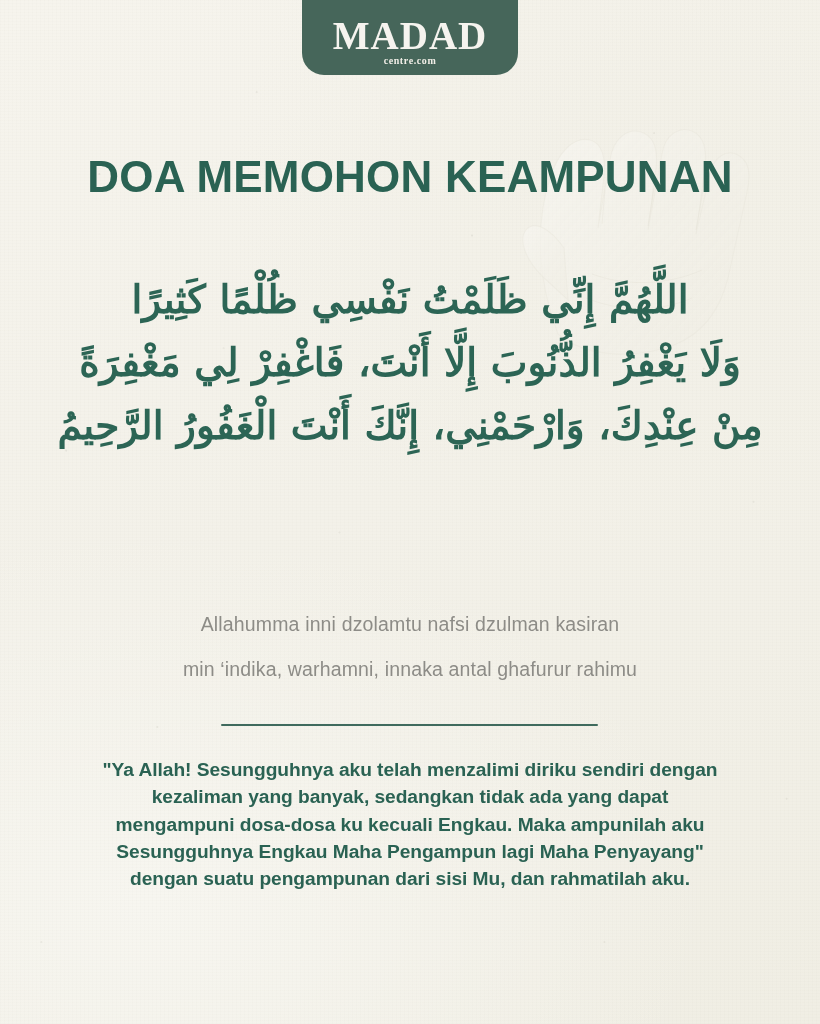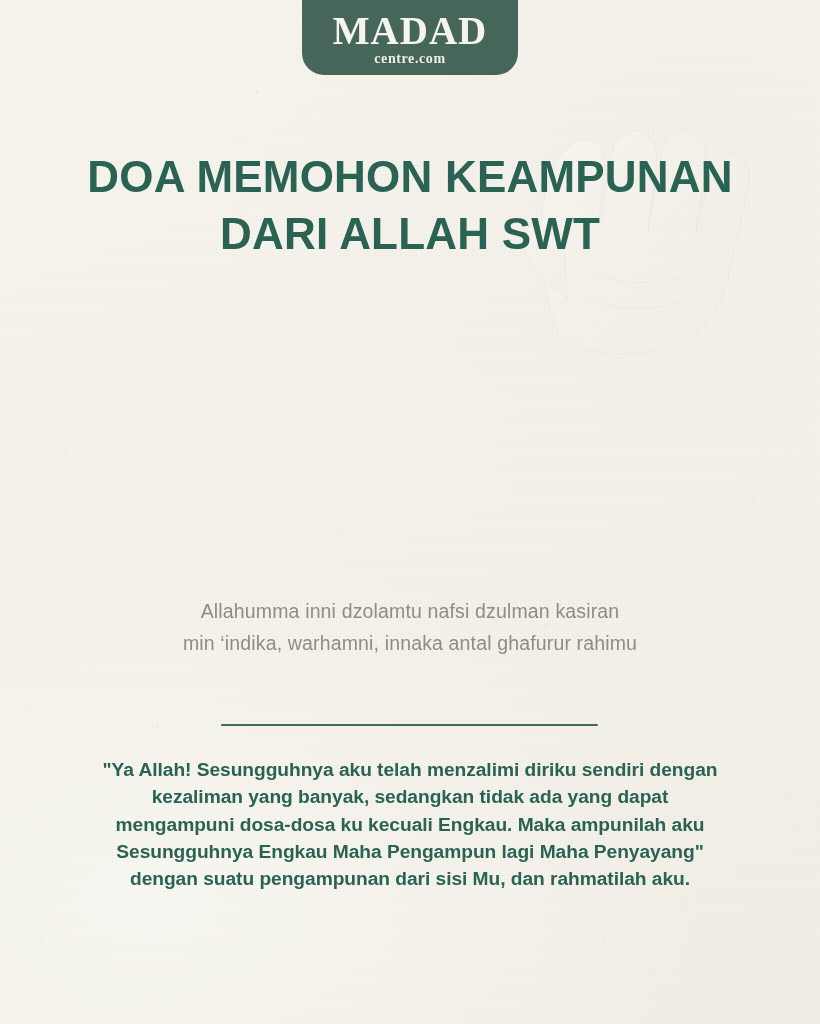--- a/index.html
+++ b/index.html
@@ -101,7 +101,7 @@
   .logo-sub {
     font-family: "Liberation Serif", "DejaVu Serif", serif;
     font-weight: 700;
-    font-size: 14px;
+    font-size: 10px;
     line-height: 1.1;
     letter-spacing: 0.6px;
     color: #f2efe8;

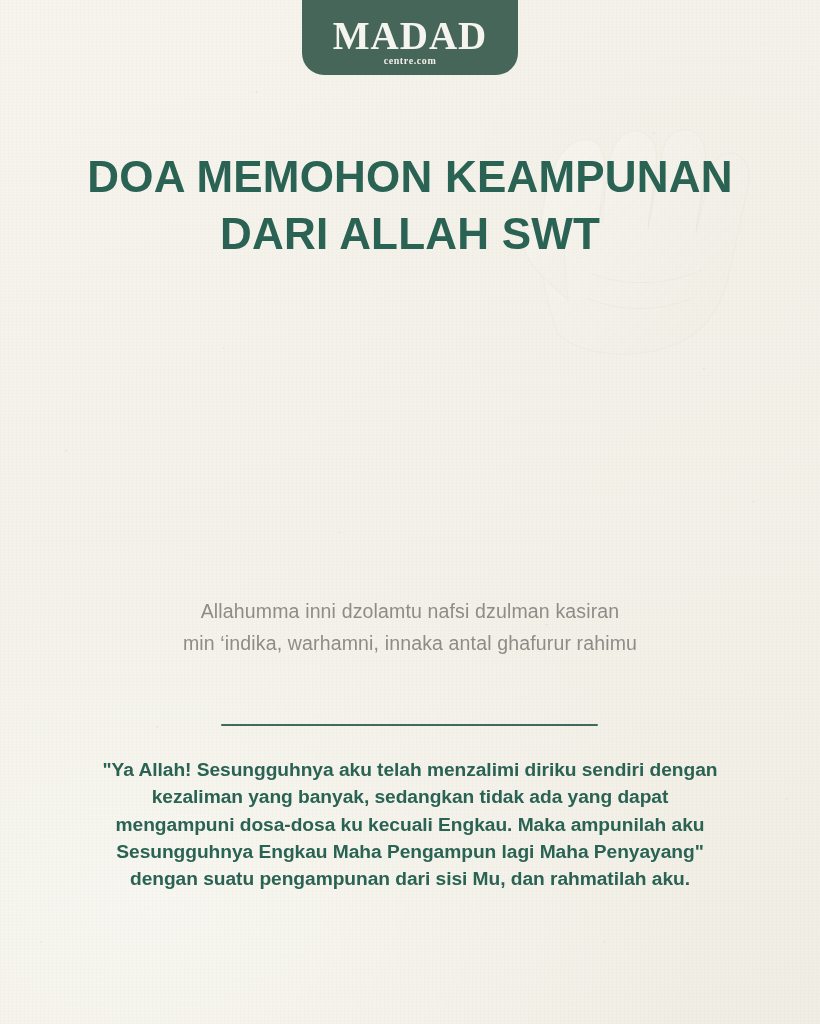--- a/index.html
+++ b/index.html
@@ -231,7 +231,6 @@
 
   <div class="headline">
     <span class="hl-line">DOA MEMOHON KEAMPUNAN</span>
-    <span class="hl-line">DARI ALLAH SWT</span>
   </div>
 
 

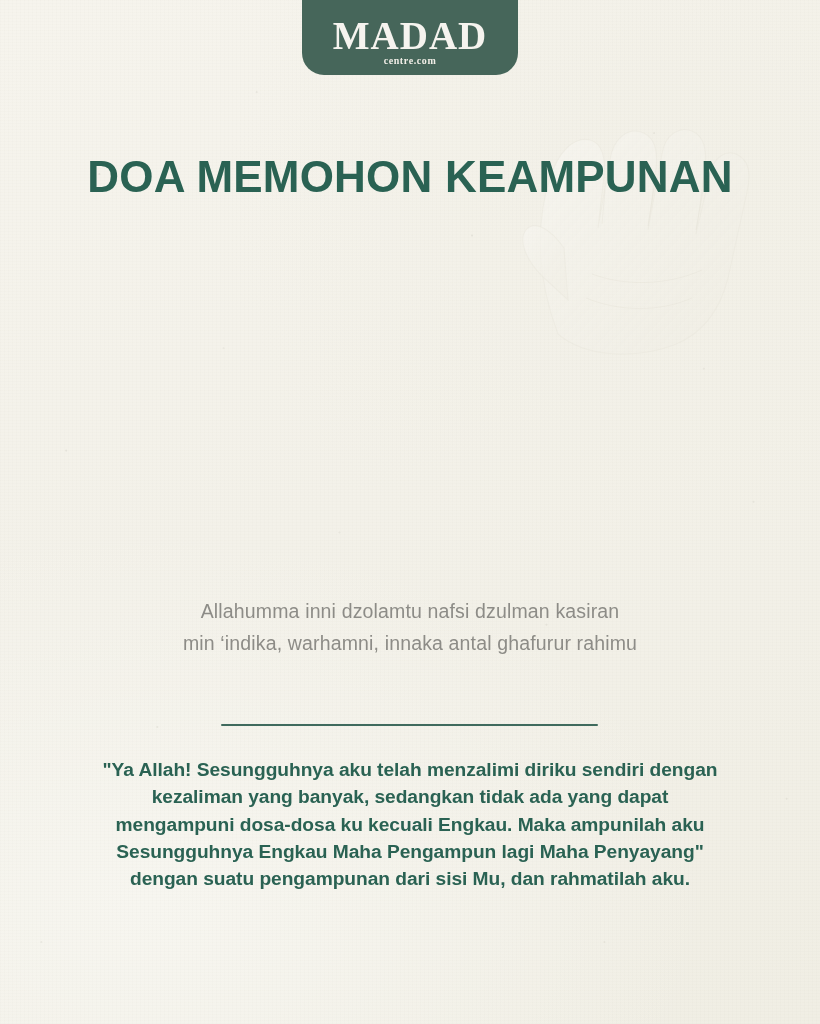--- a/index.html
+++ b/index.html
@@ -233,6 +233,11 @@
     <span class="hl-line">DOA MEMOHON KEAMPUNAN</span>
   </div>
 
+  <div class="arabic-block">
+    <span class="arabic-line">اللَّهُمَّ إِنِّي ظَلَمْتُ نَفْسِي ظُلْمًا كَثِيرًا</span>
+    <span class="arabic-line">وَلَا يَغْفِرُ الذُّنُوبَ إِلَّا أَنْتَ، فَاغْفِرْ لِي مَغْفِرَةً</span>
+    <span class="arabic-line">مِنْ عِنْدِكَ، وَارْحَمْنِي، إِنَّكَ أَنْتَ الْغَفُورُ الرَّحِيمُ</span>
+  </div>
 
   <div class="translit-block">
     <span class="translit-line">Allahumma inni dzolamtu nafsi dzulman kasiran</span>

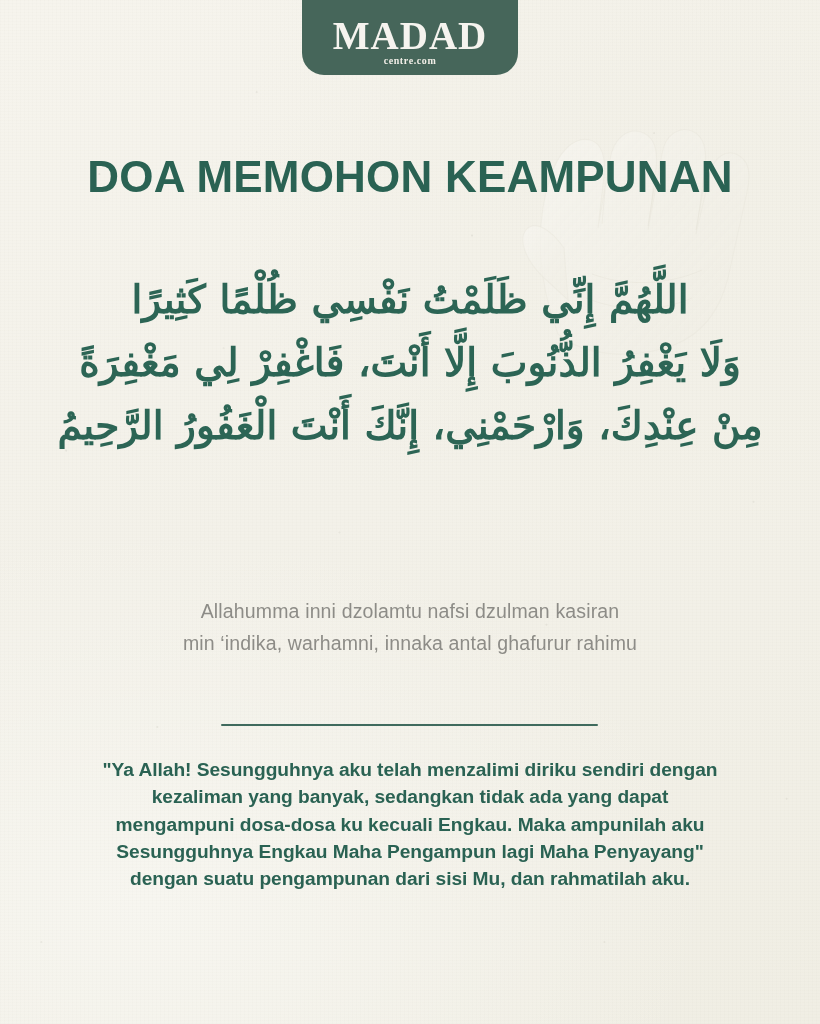--- a/index.html
+++ b/index.html
@@ -156,7 +156,7 @@
     font-weight: 400;
     letter-spacing: 0.15px;
   }
-  .translit-line { display: block; }
+  .translit-line { display: block; margin-top: 13px; }
 
   
   .divider {

